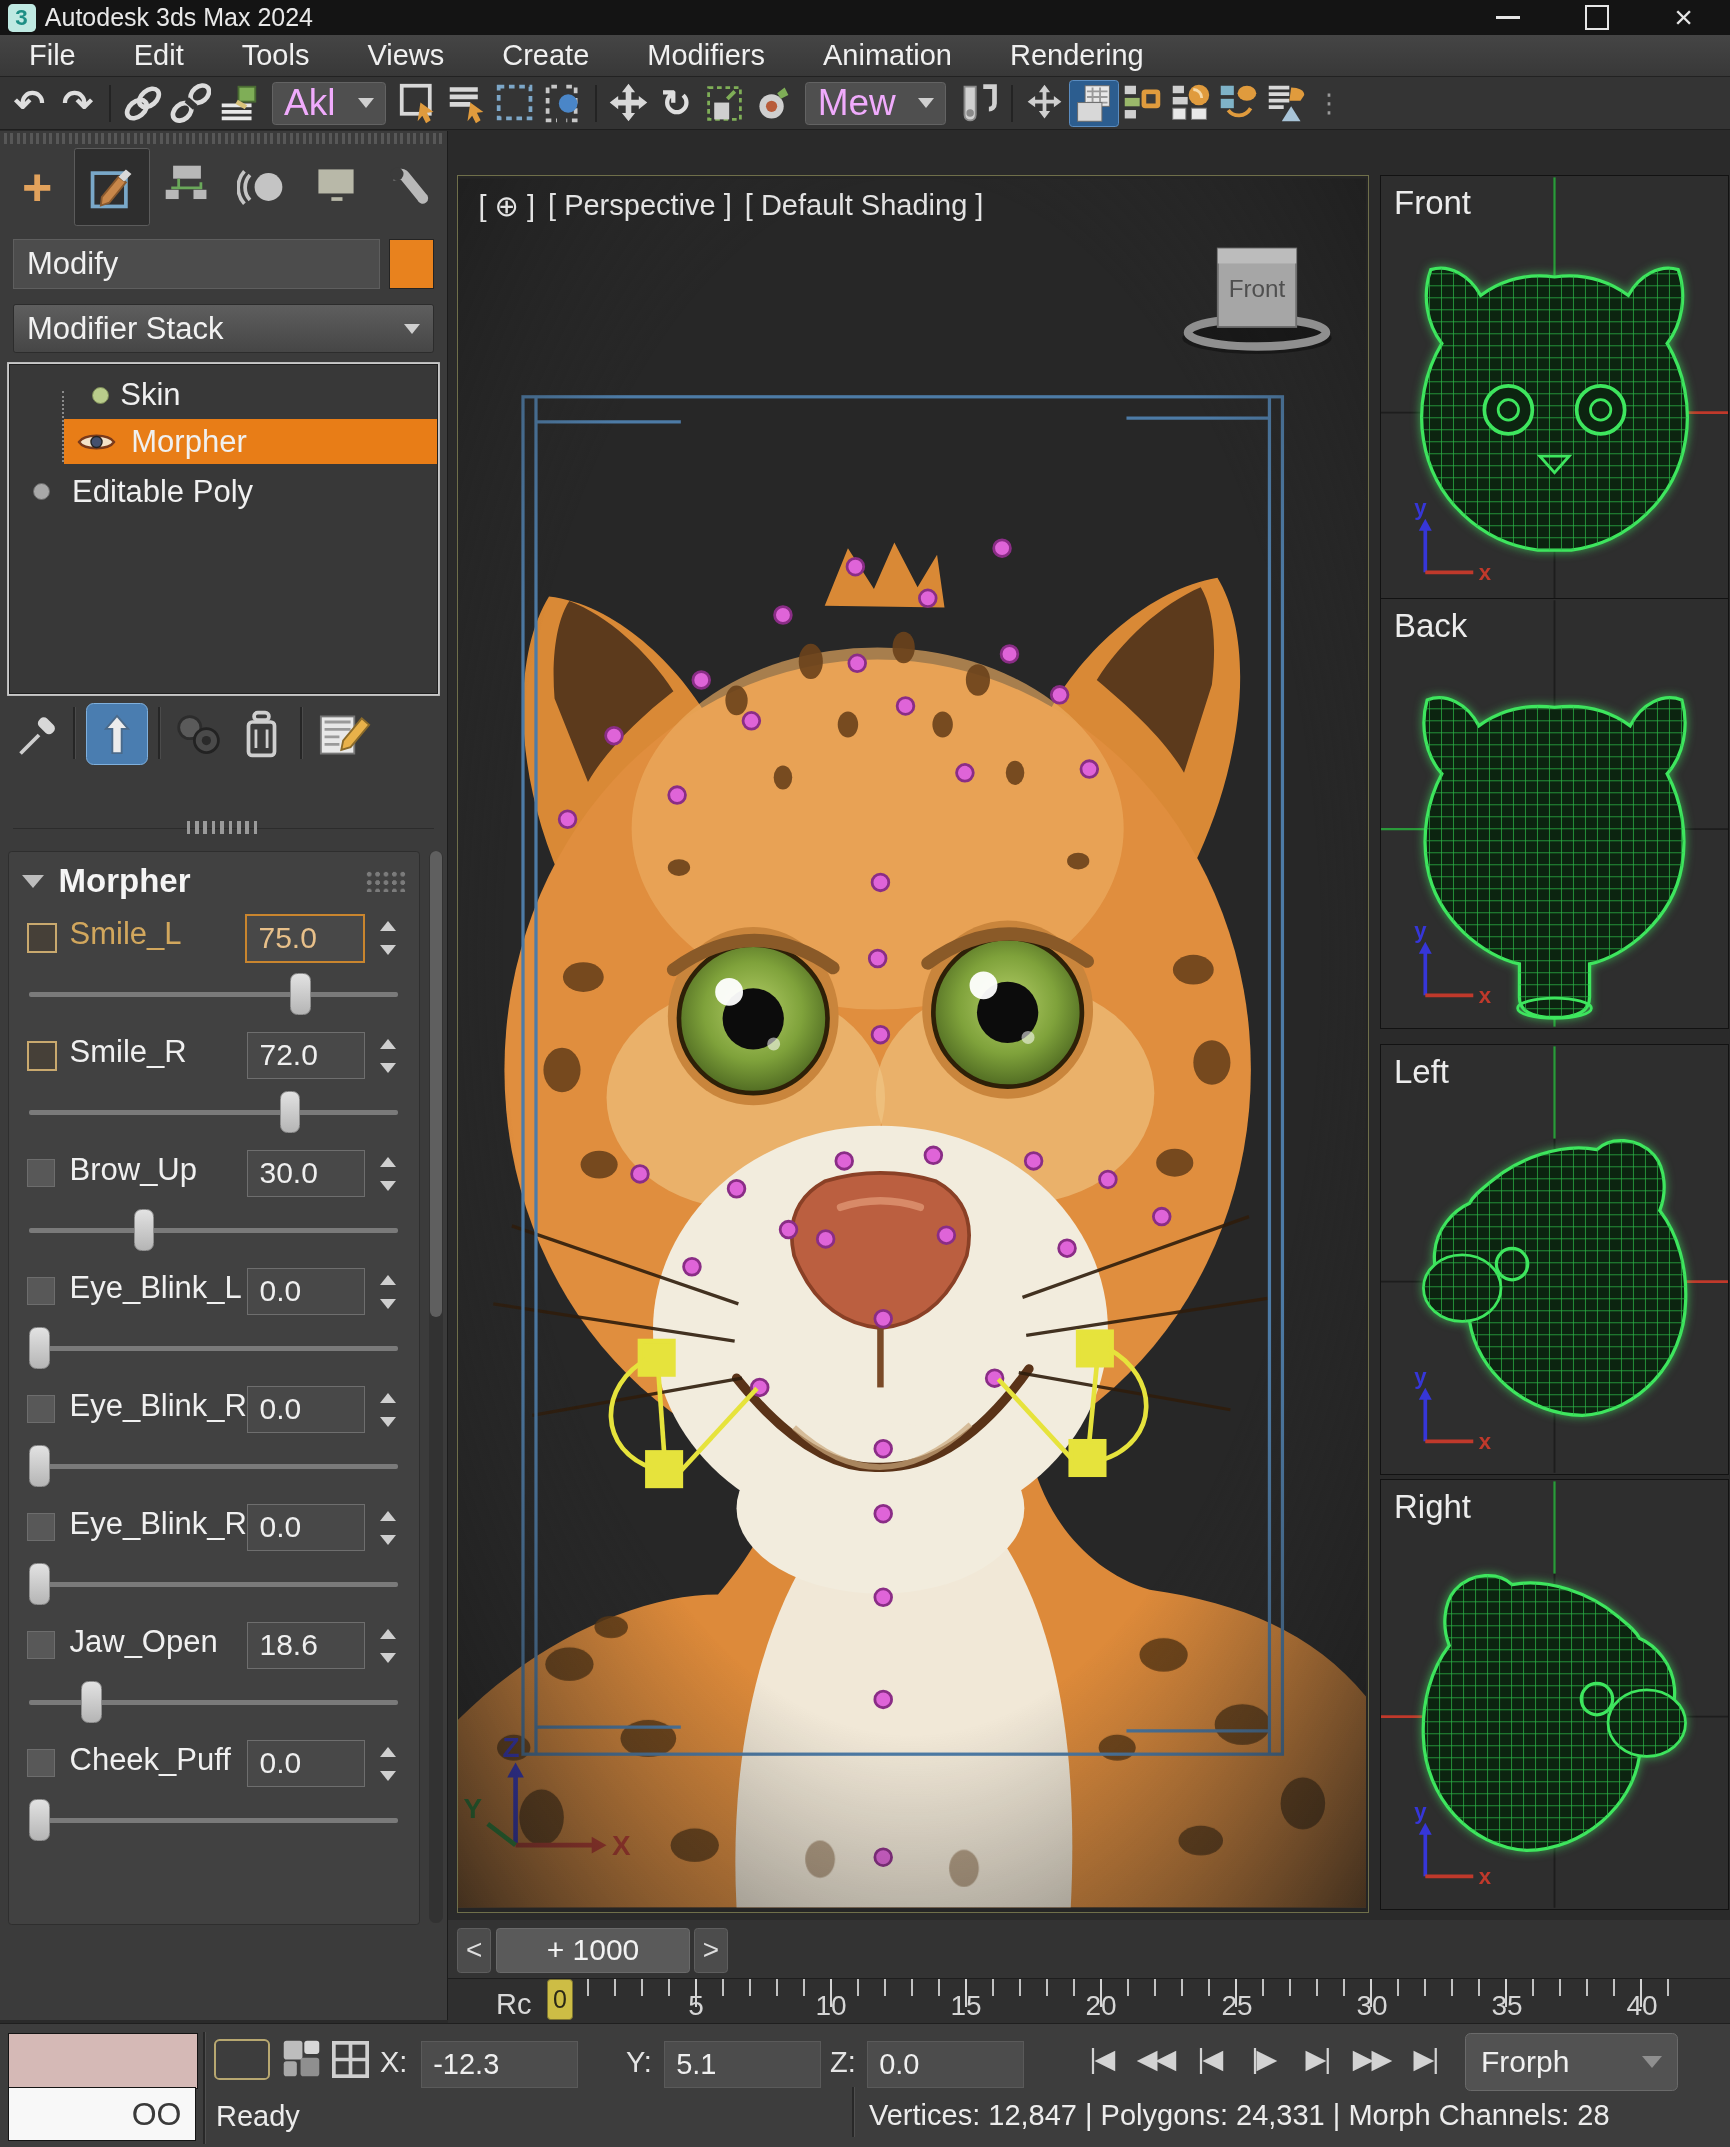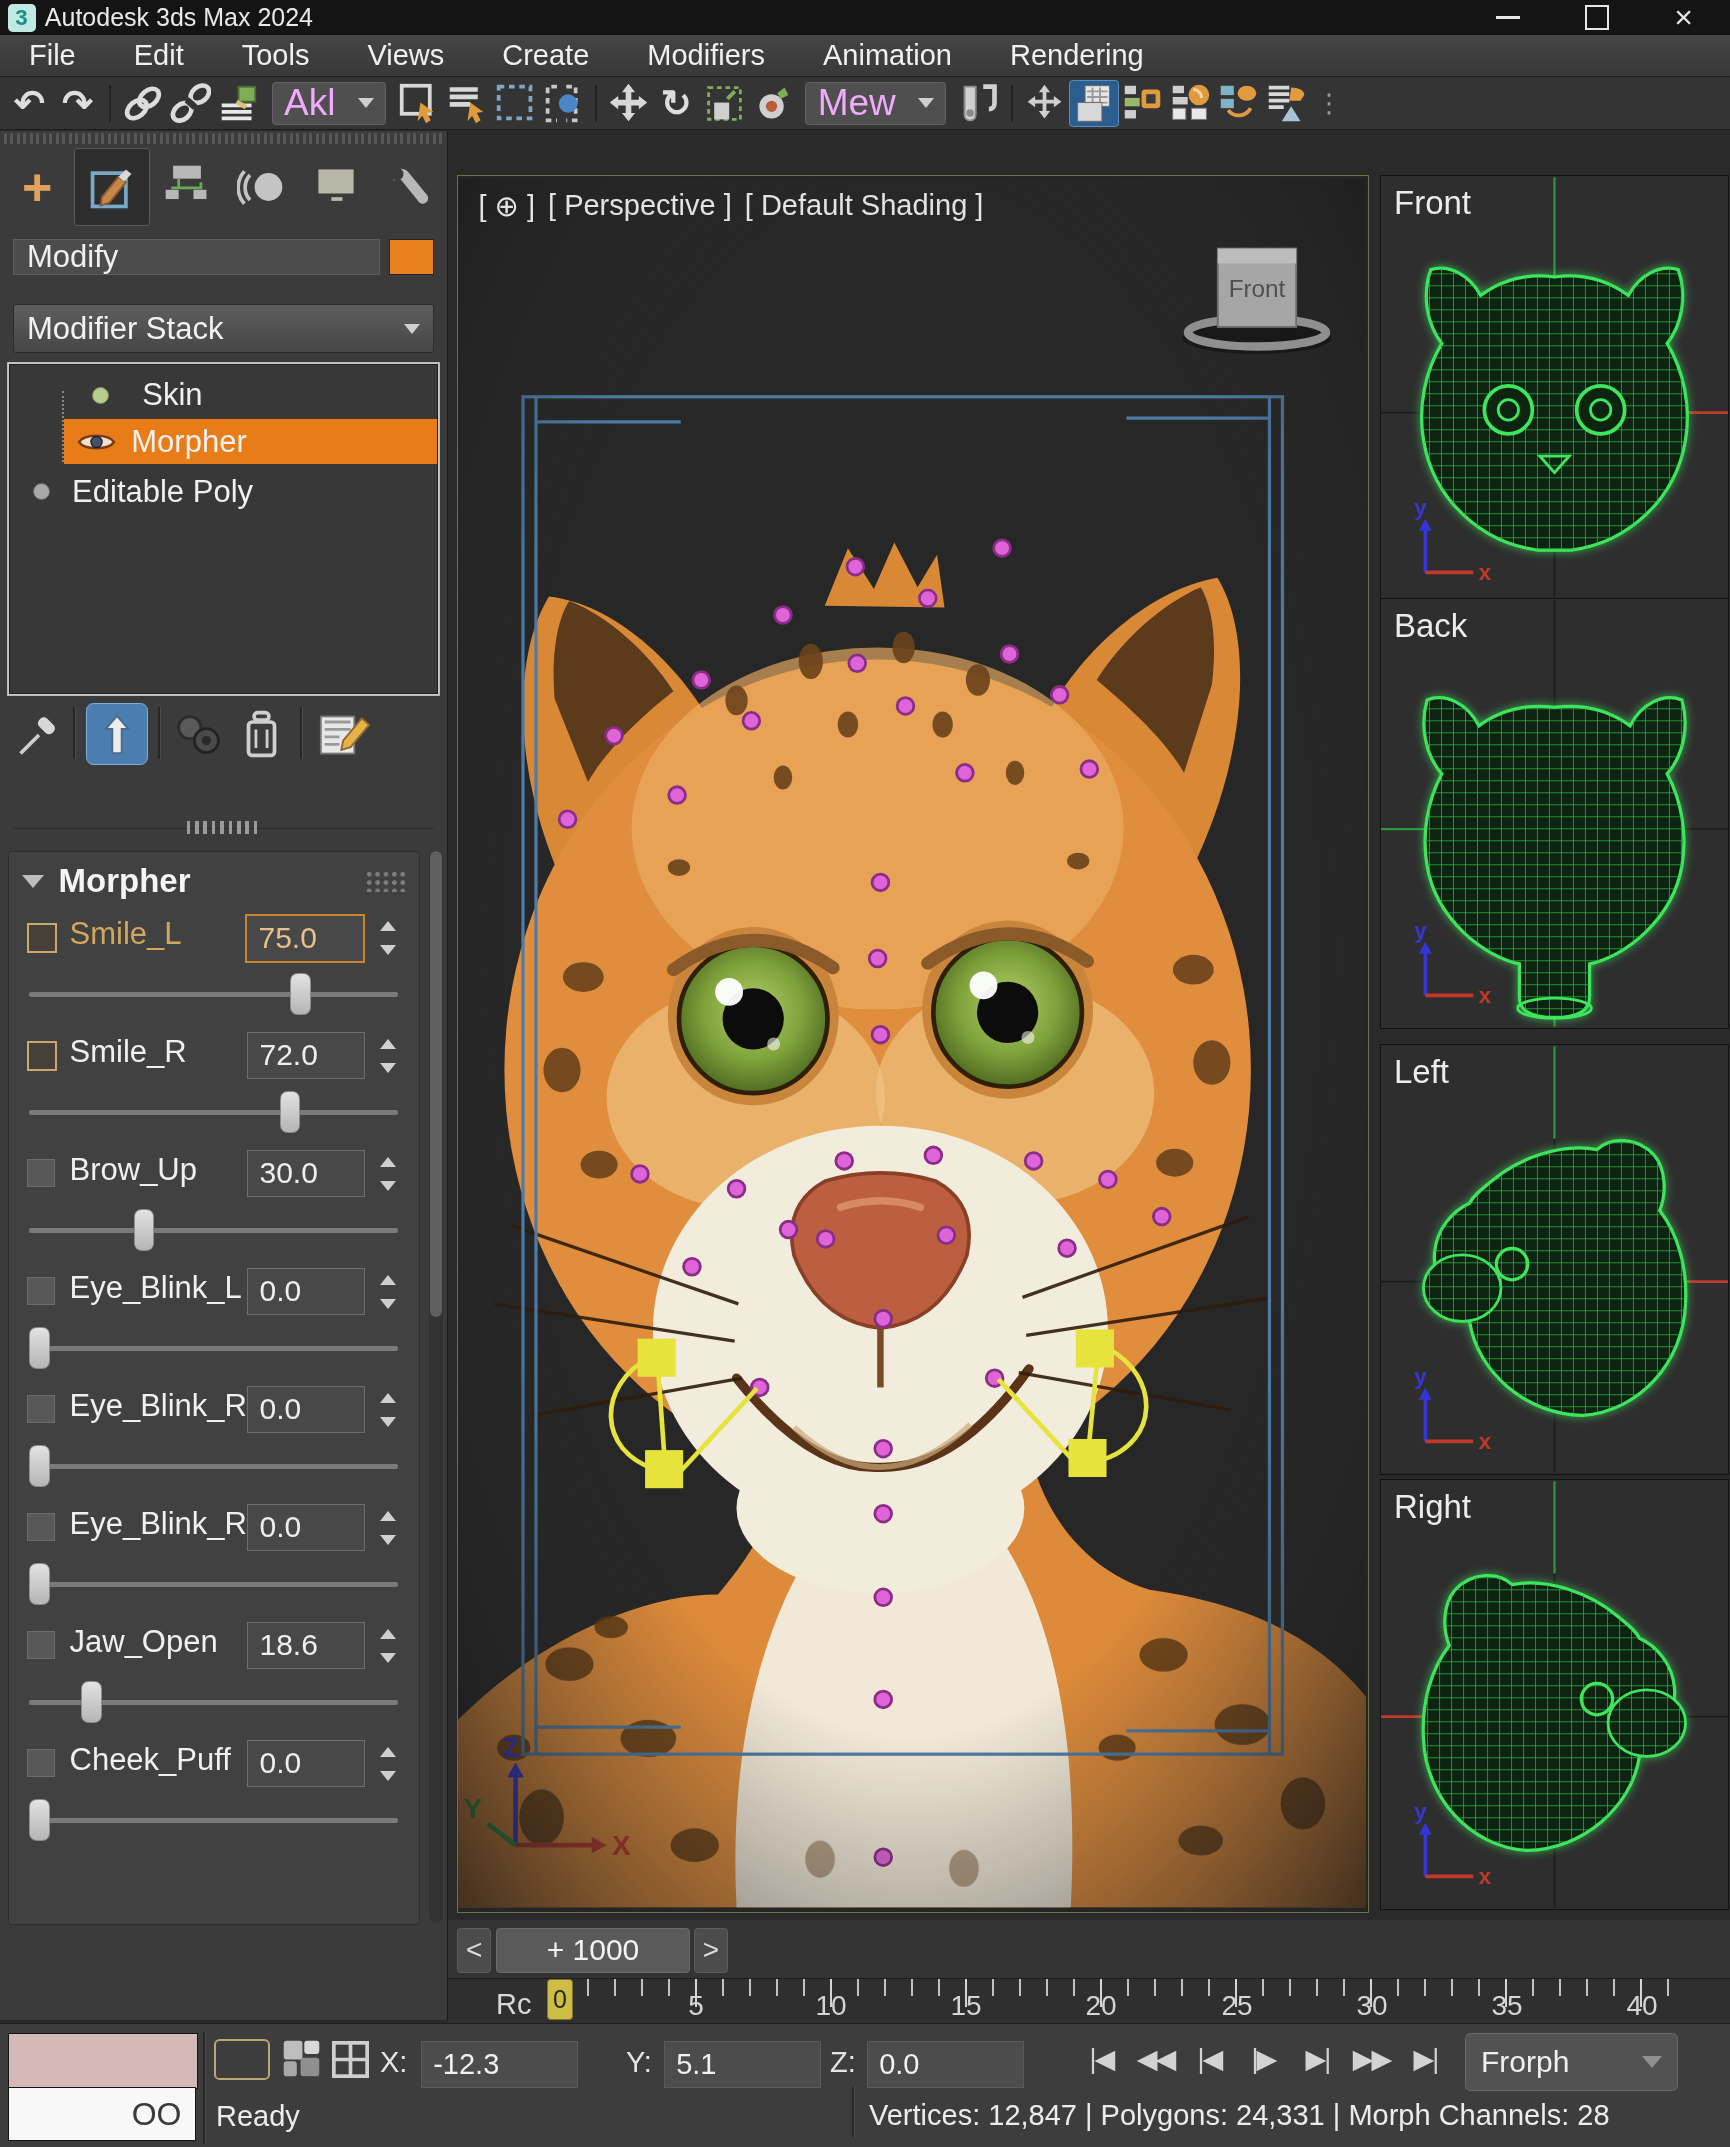--- a/index.html
+++ b/index.html
@@ -39,7 +39,7 @@
   .tab{flex:1;display:flex;align-items:center;justify-content:center;}
   .tab.sel{background:#2e2e2e;border:0.9px solid #5b5b5b;border-radius:2.8px;}
   .plus-glyph{color:#e2a25c;font-size:52px;font-weight:bold;line-height:1;}
-  .mod-row{position:absolute;left:13px;top:108px;right:13px;height:36px;display:flex;gap:9.3px;}
+  .mod-row{position:absolute;left:13px;top:108px;right:13px;height:50px;display:flex;gap:9.3px;}
   .mod-field{flex:1;background:#4c4c4c;border:0.9px solid #5e5e5e;display:flex;align-items:center;
              padding-left:13px;font-size:31px;color:#f0f0f0;}
   .mod-swatch{width:43px;background:#e8821e;border:0.9px solid #242424;}

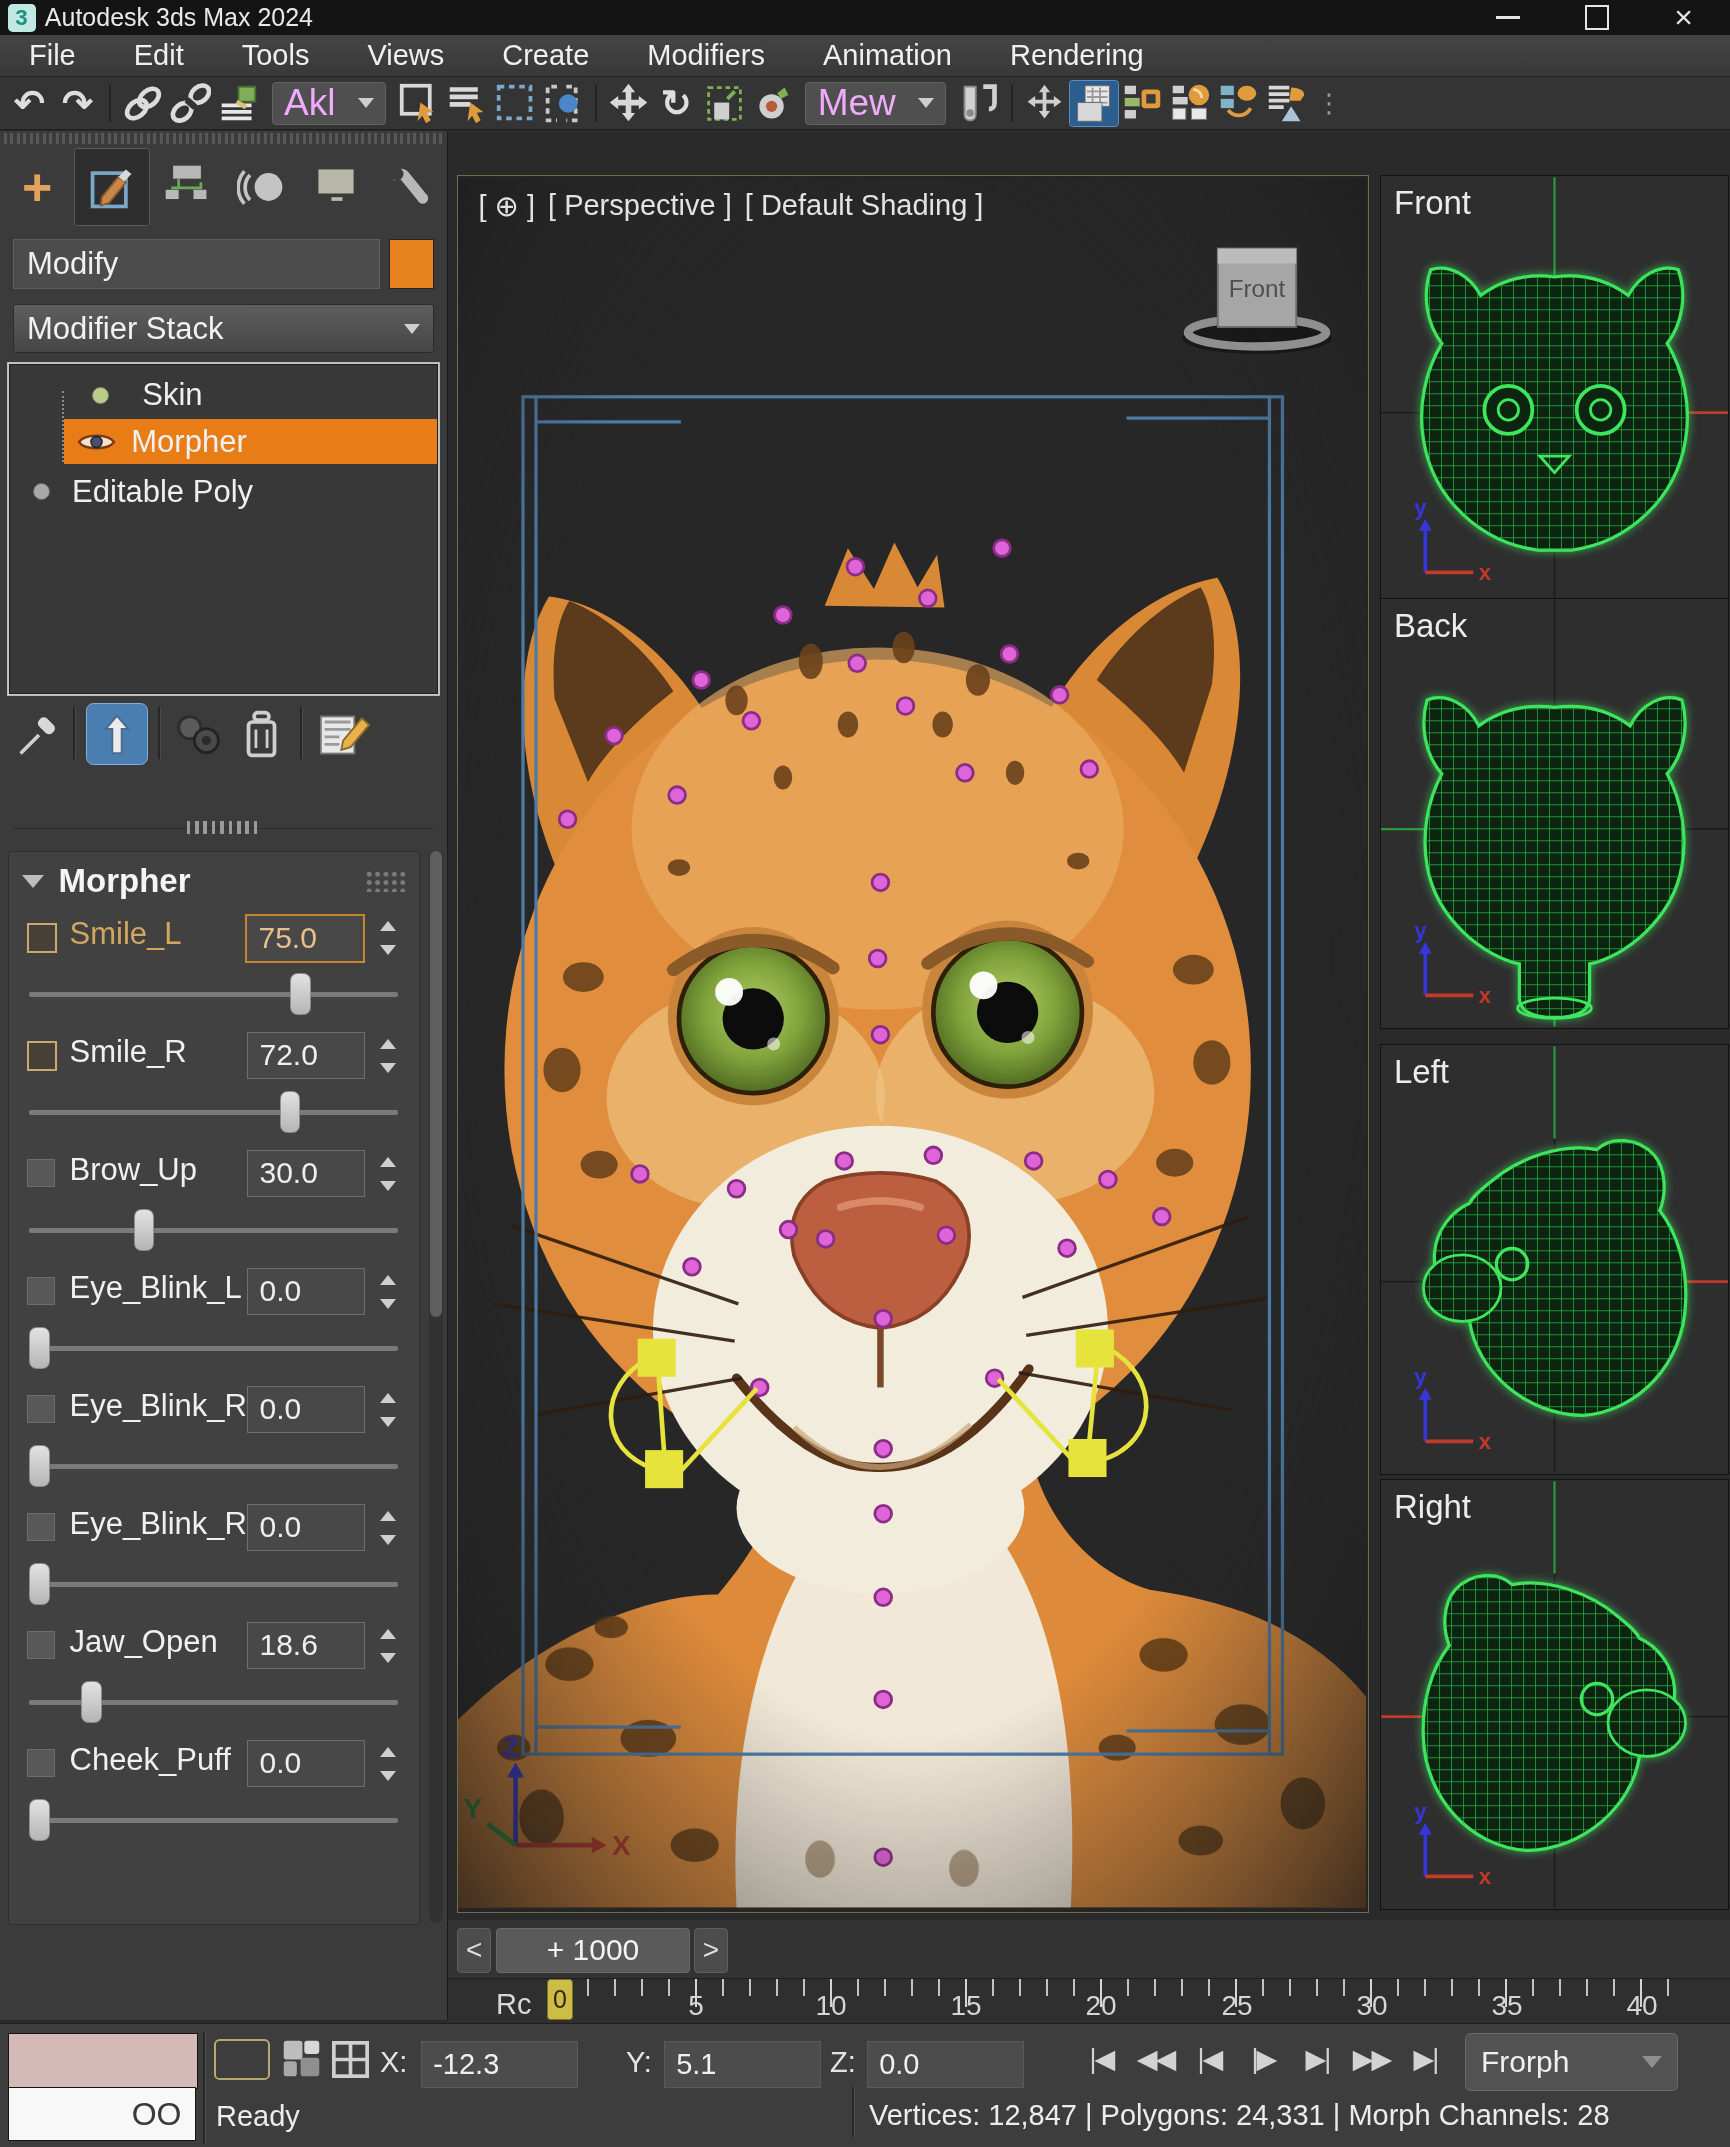--- a/index.html
+++ b/index.html
@@ -347,7 +347,7 @@
       <div class="treeline2"></div>
       <div class="stk-item" style="top:7.5px;">
         <span class="bullet" style="margin-left:82px;background:#b9cc8b;border:1.9px solid #7b8a57;"></span>
-        <span style="margin-left:33px;">Skin</span>
+        <span style="margin-left:11px;">Skin</span>
       </div>
       <div class="stk-item stk-sel" style="top:54px;left:54px;">
         <svg class="eye" style="margin-left:13px;" viewBox="0 0 42 26">

